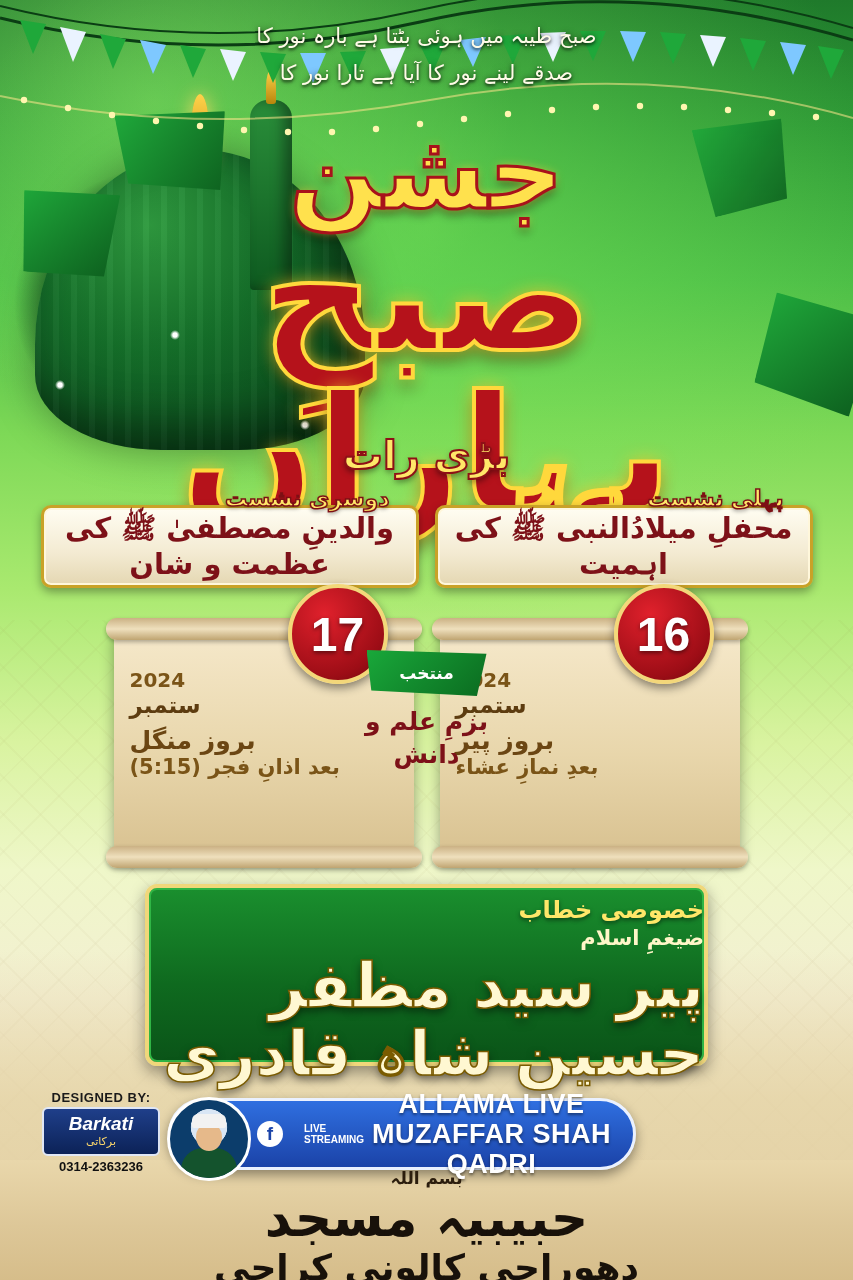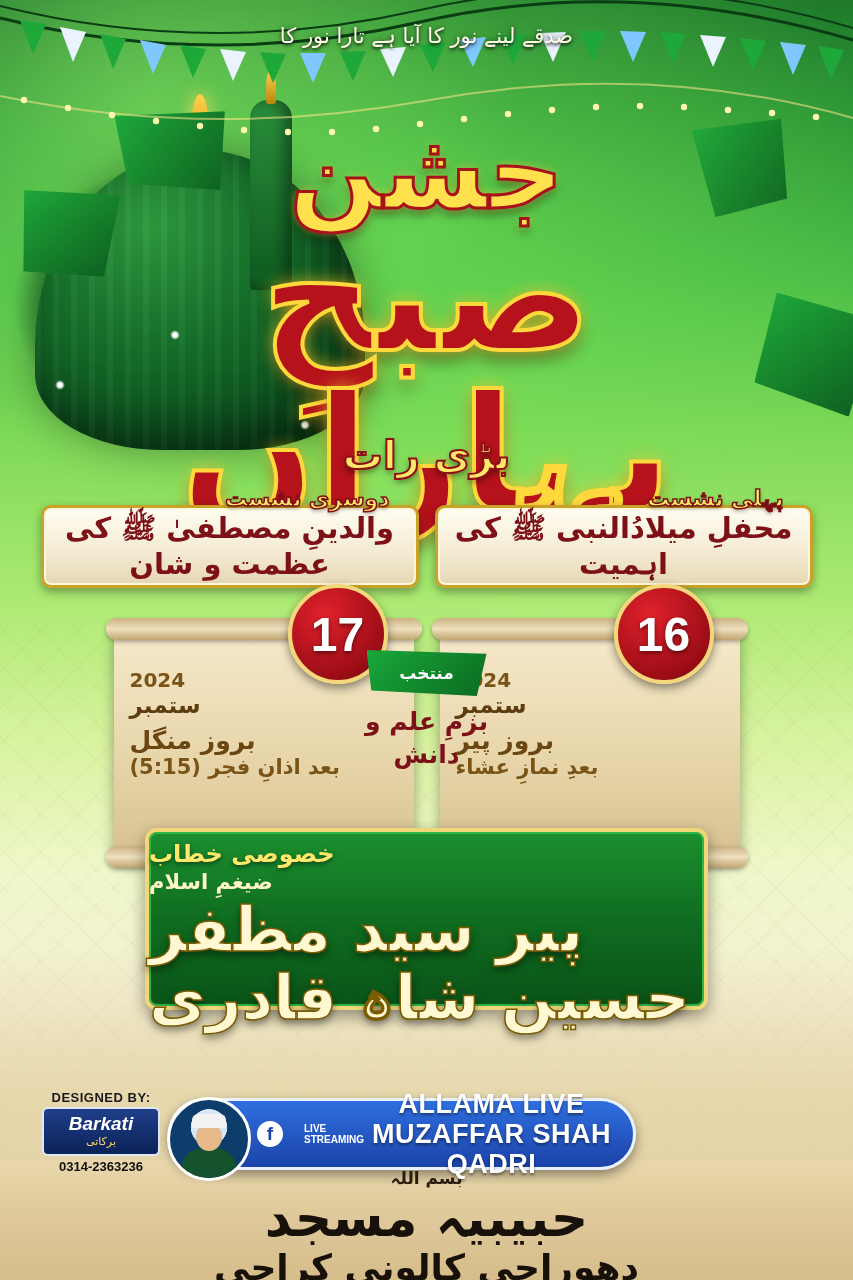--- a/index.html
+++ b/index.html
@@ -626,6 +626,7 @@
   <div class="sparkle" style="left:300px; top:420px;"></div>
 
   <div class="top-couplet urdu">
+    <div>صبح طیبہ میں ہوئی بٹتا ہے بارہ نور کا</div>
     <div>صدقے لینے نور کا آیا ہے تارا نور کا</div>
   </div>
 

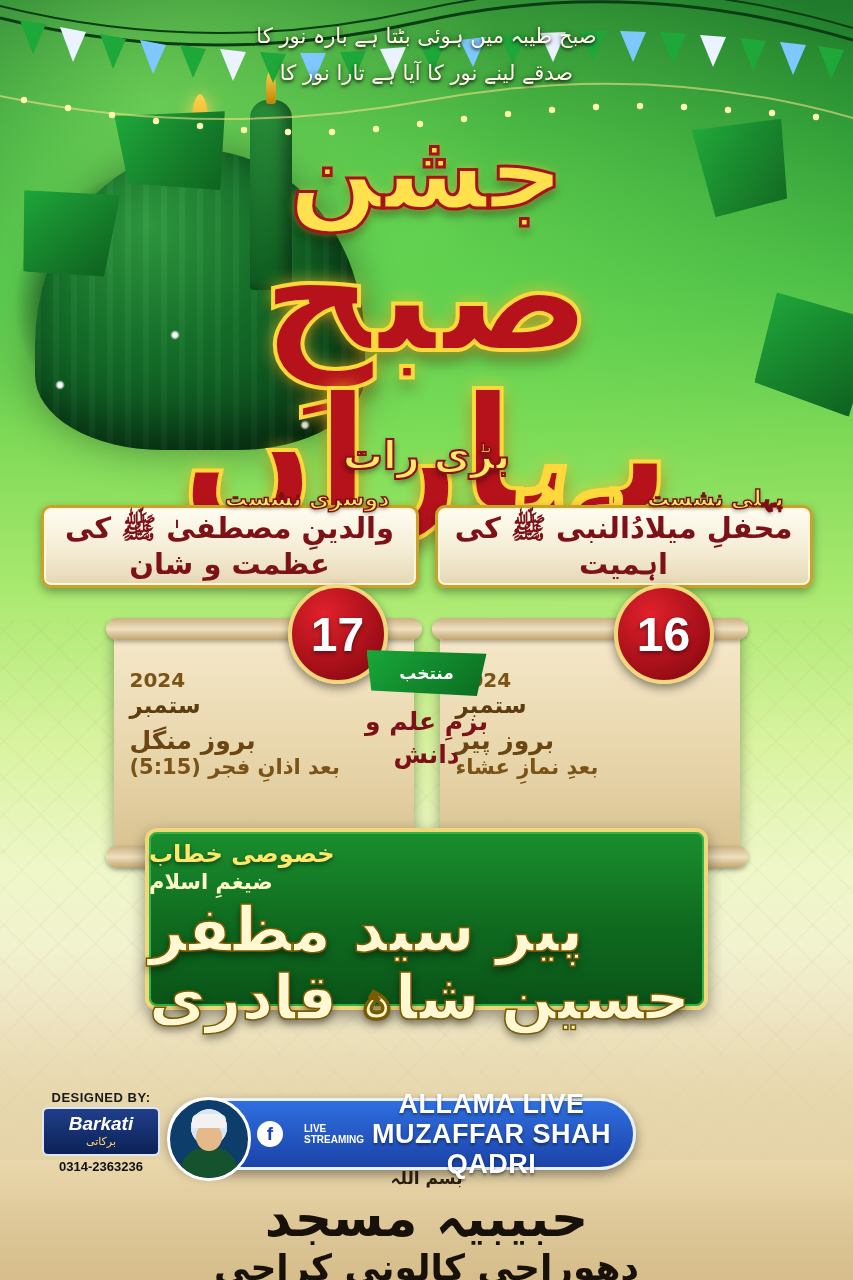--- a/index.html
+++ b/index.html
@@ -355,7 +355,7 @@
   
   .speaker-panel {
     position: absolute;
-    top: 828px;
+    top: 884px;
     left: 145px;
     width: 563px;
     height: 182px;
@@ -364,7 +364,7 @@
     border: 4px solid #f0d77a;
     box-shadow: 0 6px 16px rgba(0,0,0,.4), inset 0 0 0 2px #2fb545;
     z-index: 9;
-    text-align: left;
+    text-align: right;
     box-sizing: border-box;
     padding-top: 8px;
   }

